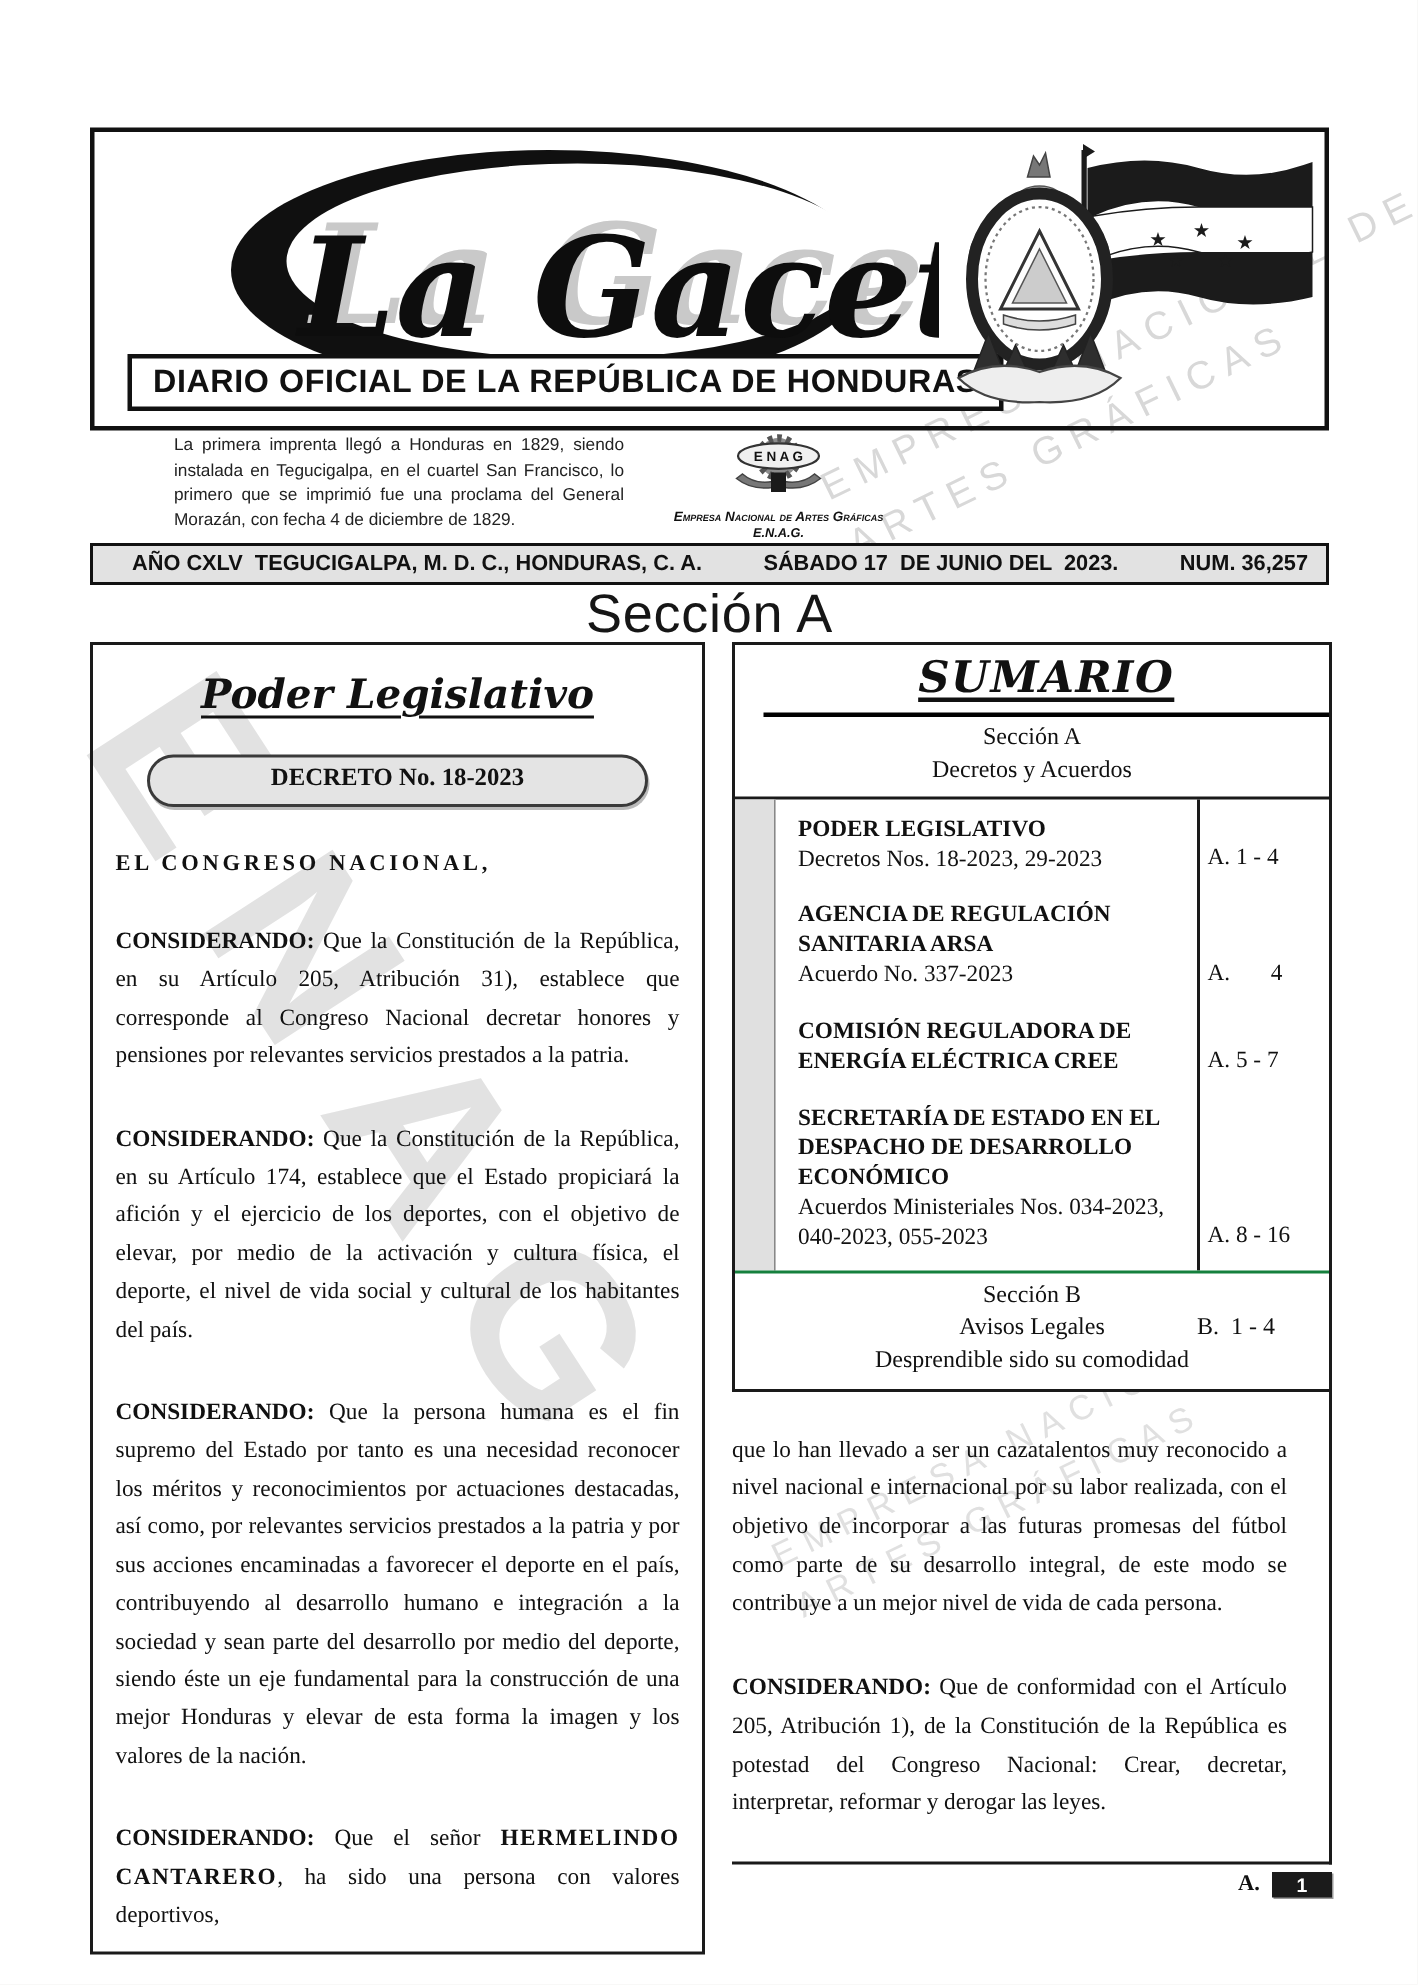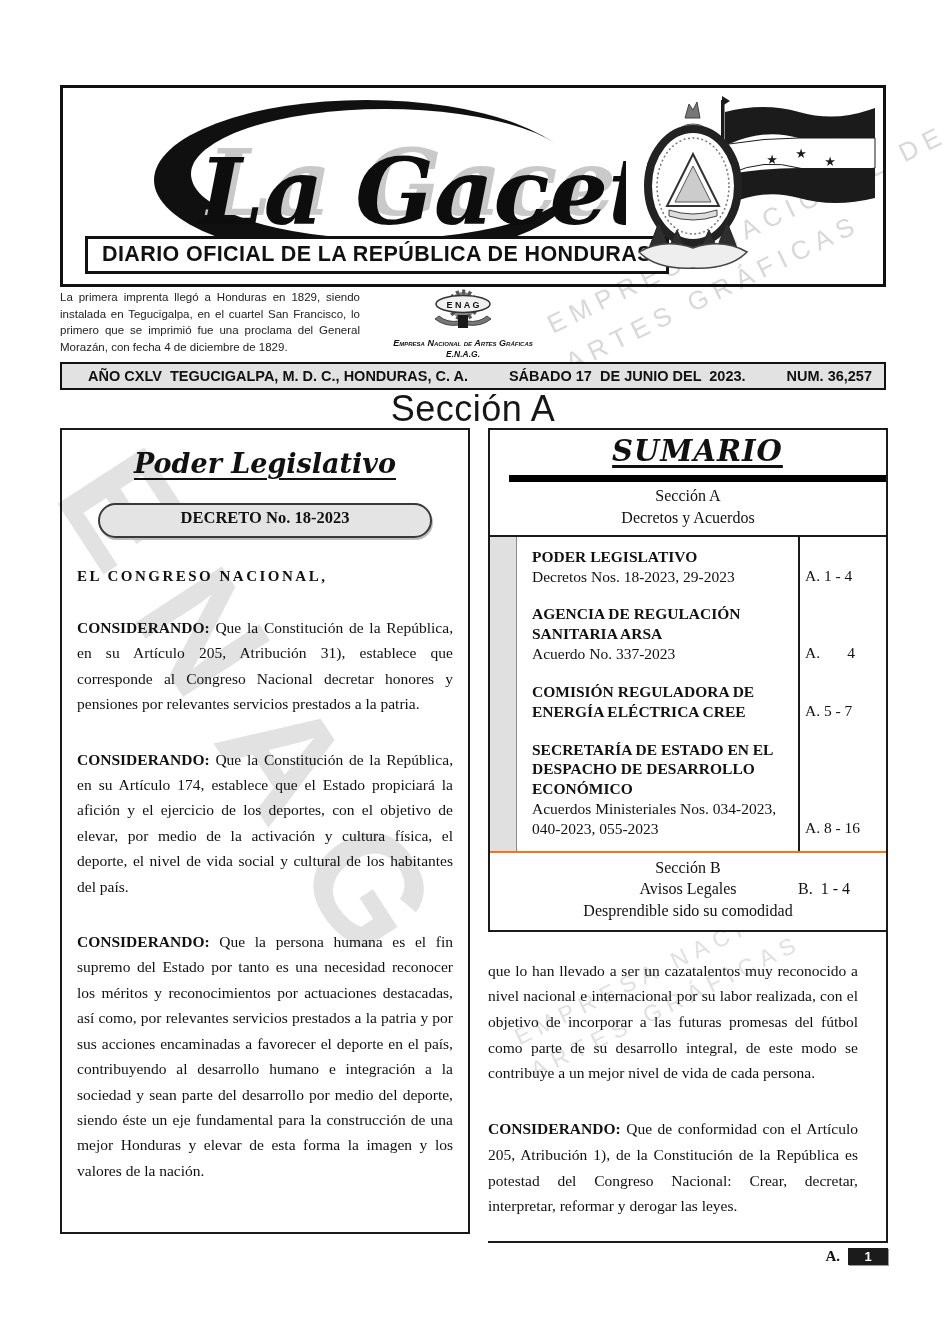--- a/index.html
+++ b/index.html
@@ -21,7 +21,7 @@
   
   .notes{position:absolute;left:60px;top:289px;width:826px;height:70px;z-index:1;display:flex;align-items:flex-start;}
   .note{font-family:"Liberation Sans",sans-serif;font-size:11.5px;line-height:1.45;text-align:justify;color:#222;}
-  .note-left{width:300px;}
+  .note-left{width:300px;margin-left:56px;}
   .enag-block{width:170px;margin-left:18px;text-align:center;}
   .enag-caption{font-family:"Liberation Sans",sans-serif;font-weight:bold;font-style:italic;font-variant:small-caps;font-size:9px;margin-top:1px;}
   .enag-abbr{font-family:"Liberation Sans",sans-serif;font-weight:bold;font-style:italic;font-size:8.5px;margin-top:1px;}

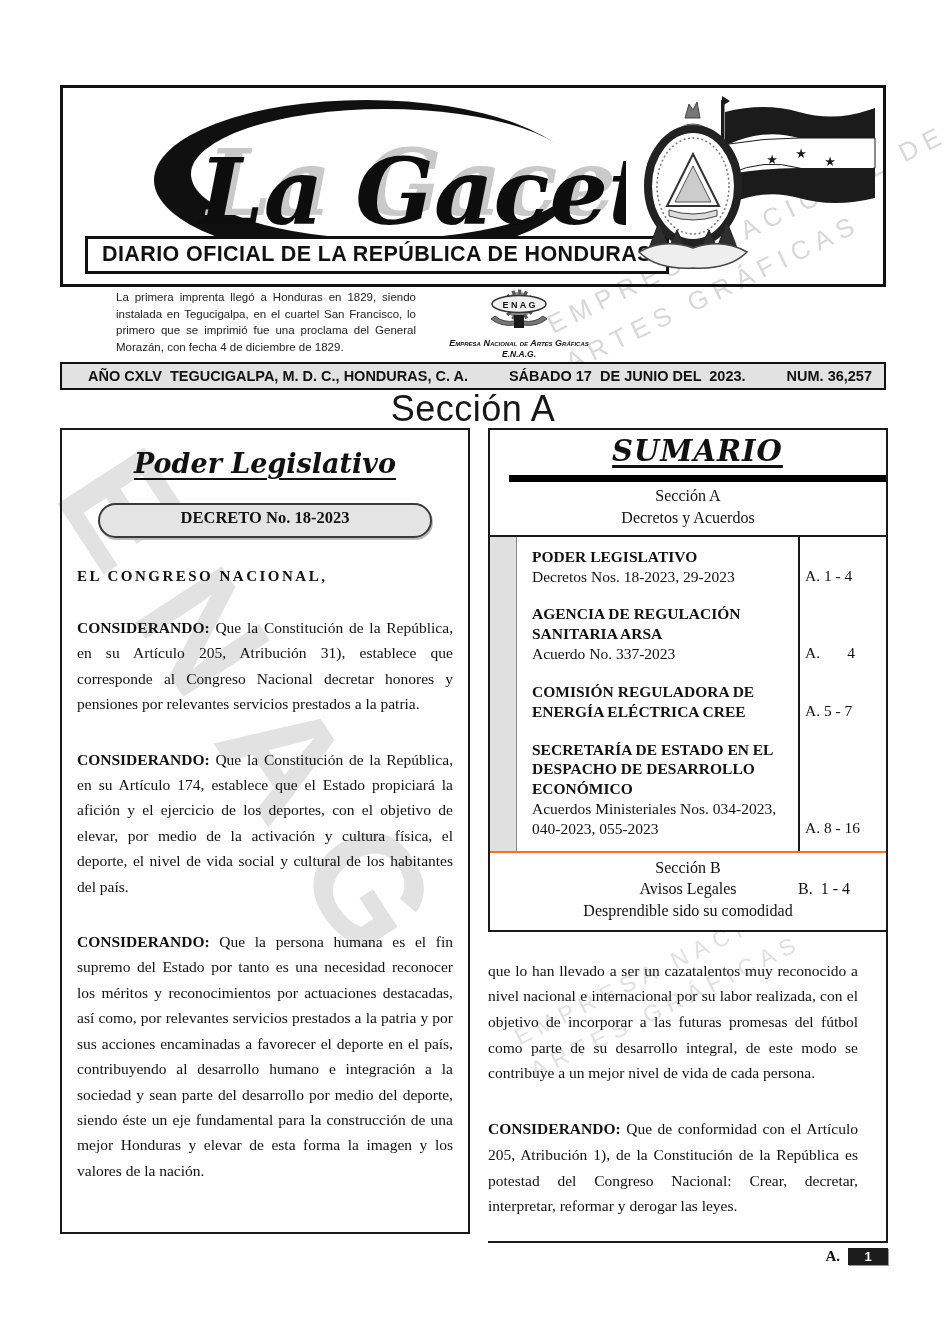--- a/index.html
+++ b/index.html
@@ -50,7 +50,7 @@
   .pname{font-weight:bold;letter-spacing:1px;}
   
   .sumario{border:2px solid #1a1a1a;border-right:none;background:#fff;}
-  .sum-title{text-align:center;padding:4px 0 7px;border-bottom:7px solid #000000;
+  .sum-title{text-align:center;padding:4px 0 7px;border-bottom:3px solid #000000;
              font-family:"DejaVu Serif",serif;font-weight:bold;font-style:italic;font-size:29px;letter-spacing:1px;
              text-decoration:underline;text-decoration-thickness:3px;text-underline-offset:4px;margin-left:19px;}
   .sum-sect{padding:3px 0 5px;border-bottom:2px solid #1a1a1a;text-align:center;font-size:16px;line-height:1.4;}

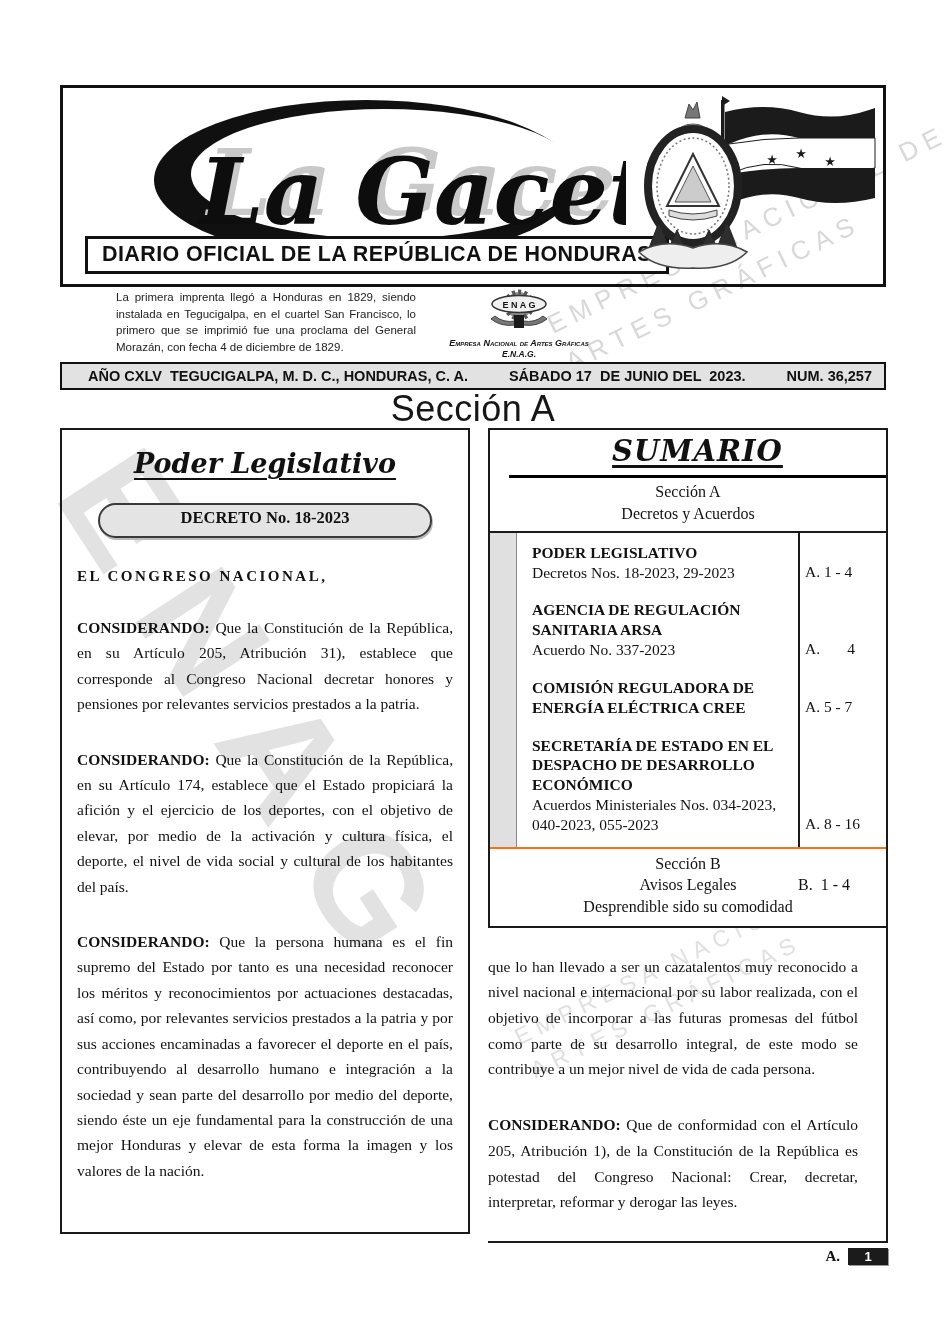--- a/index.html
+++ b/index.html
@@ -61,7 +61,7 @@
   .sum-entry:last-child{margin-bottom:0;}
   .sum-org{font-weight:bold;}
   .sum-pages{position:absolute;left:calc(100% + 14px);bottom:1px;white-space:pre;font-size:15.5px;}
-  .sum-b{border-top:2px solid #f97316;padding:4px 14px 8px;text-align:center;font-size:16px;line-height:1.35;position:relative;}
+  .sum-b{border-top:2px solid #15803d;padding:4px 14px 8px;text-align:center;font-size:16px;line-height:1.35;position:relative;}
   .sum-b-mid{position:relative;}
   .sum-b-pages{position:absolute;right:22px;top:0;white-space:pre;}
   

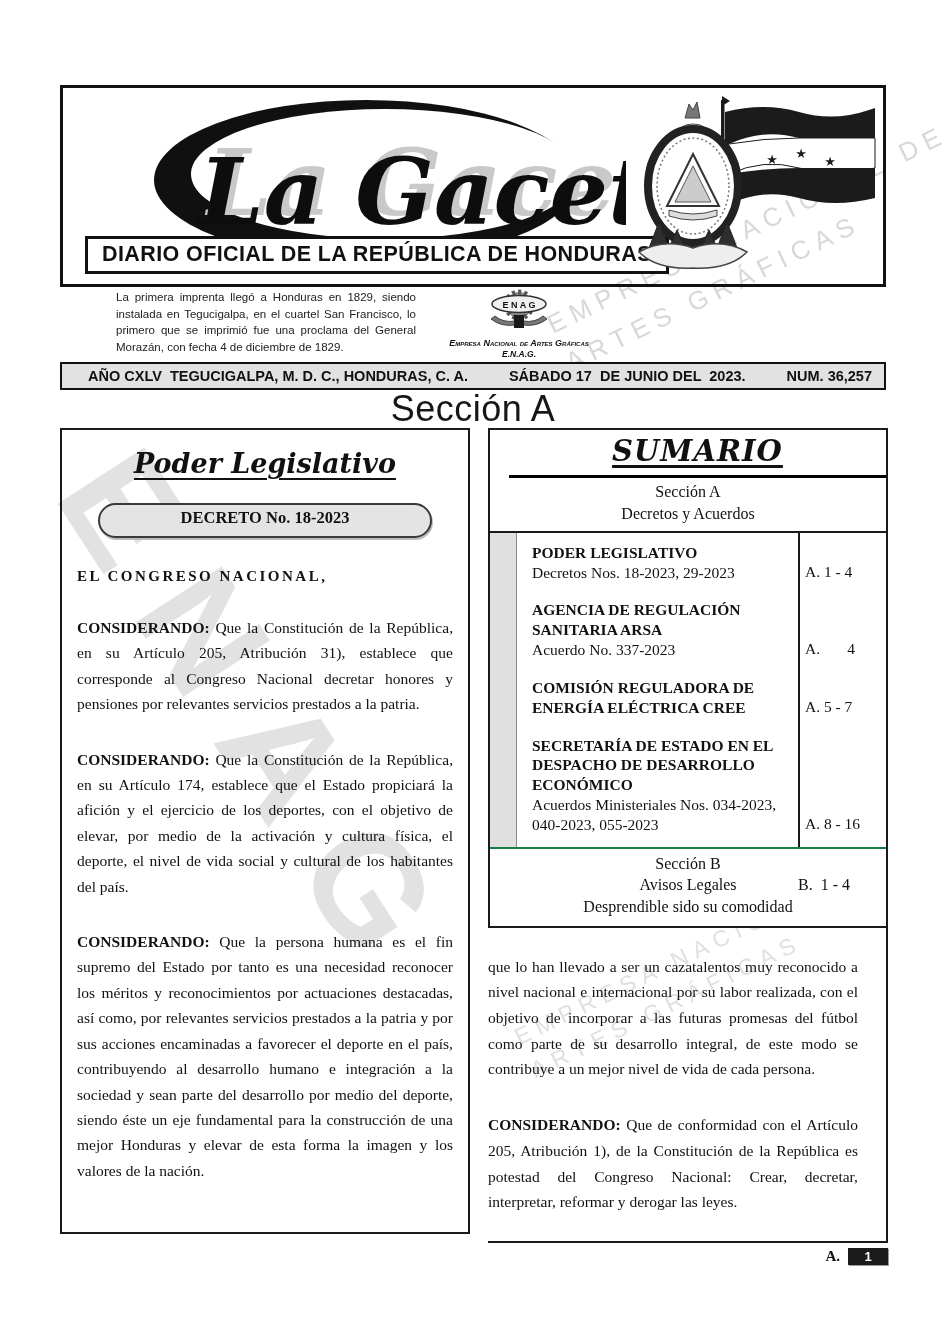--- a/index.html
+++ b/index.html
@@ -174,6 +174,7 @@
 
       <p class="para"><span class="plabel">CONSIDERANDO:</span><span> Que la persona humana es el fin supremo del Estado por tanto es una necesidad reconocer los méritos y reconocimientos por actuaciones destacadas, así como, por relevantes servicios prestados a la patria y por sus acciones encaminadas a favorecer el deporte en el país, contribuyendo al desarrollo humano e integración a la sociedad y sean parte del desarrollo por medio del deporte, siendo éste un eje fundamental para la construcción de una mejor Honduras y elevar de esta forma la imagen y los valores de la nación.</span></p>
 
+      <p class="para"><span class="plabel">CONSIDERANDO:</span><span> Que el señor </span><span class="pname">HERMELINDO CANTARERO</span><span>, ha sido una persona con valores deportivos,</span></p>
     </div>
 
     <div class="col-right">

